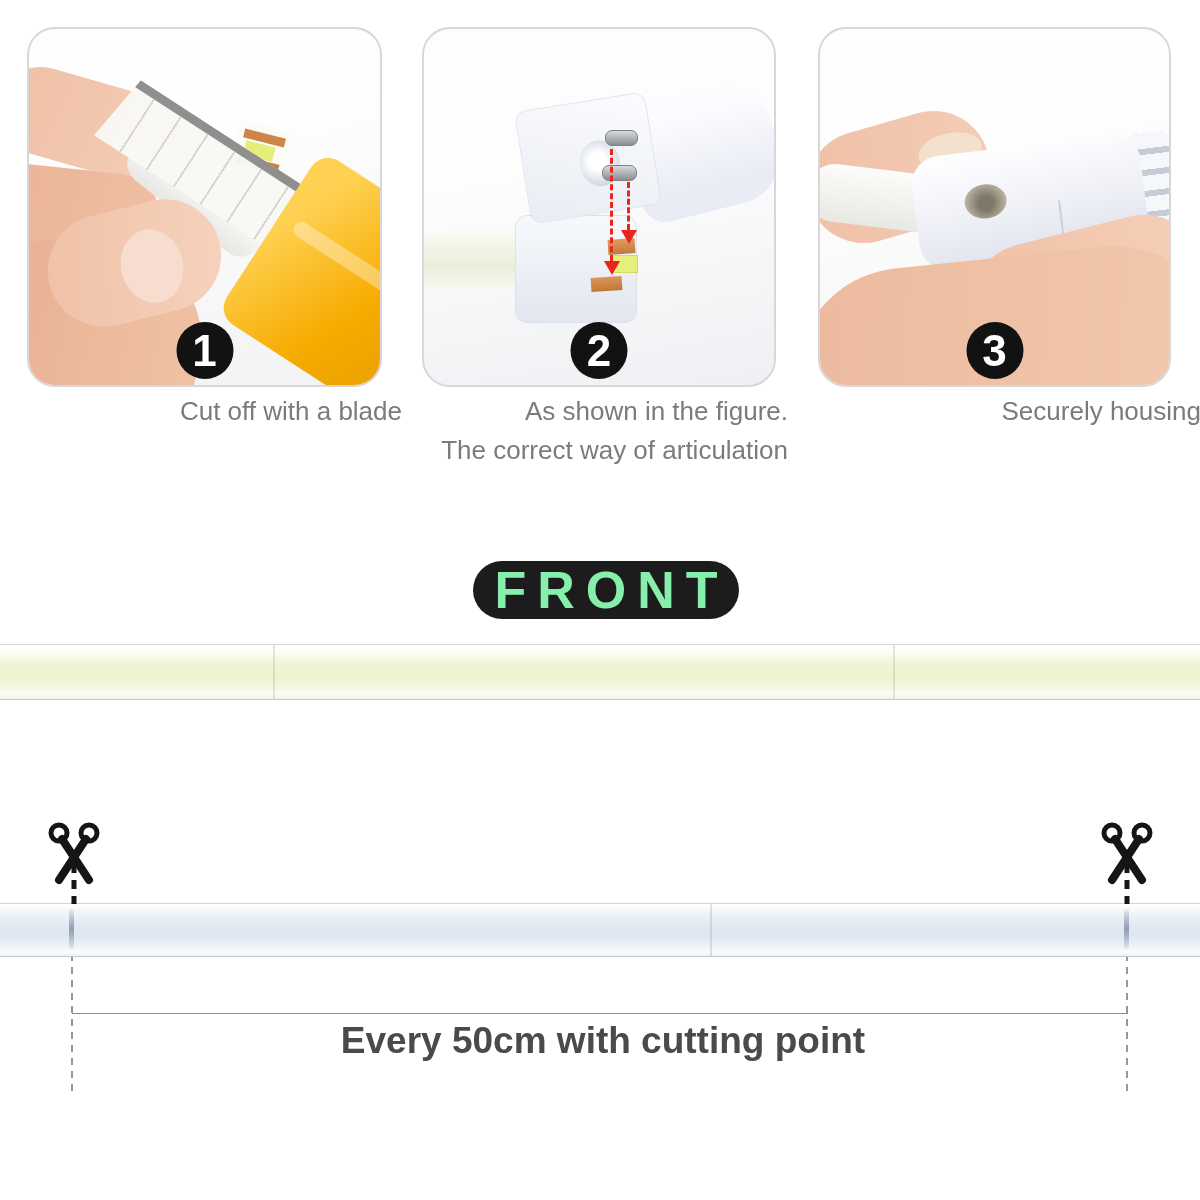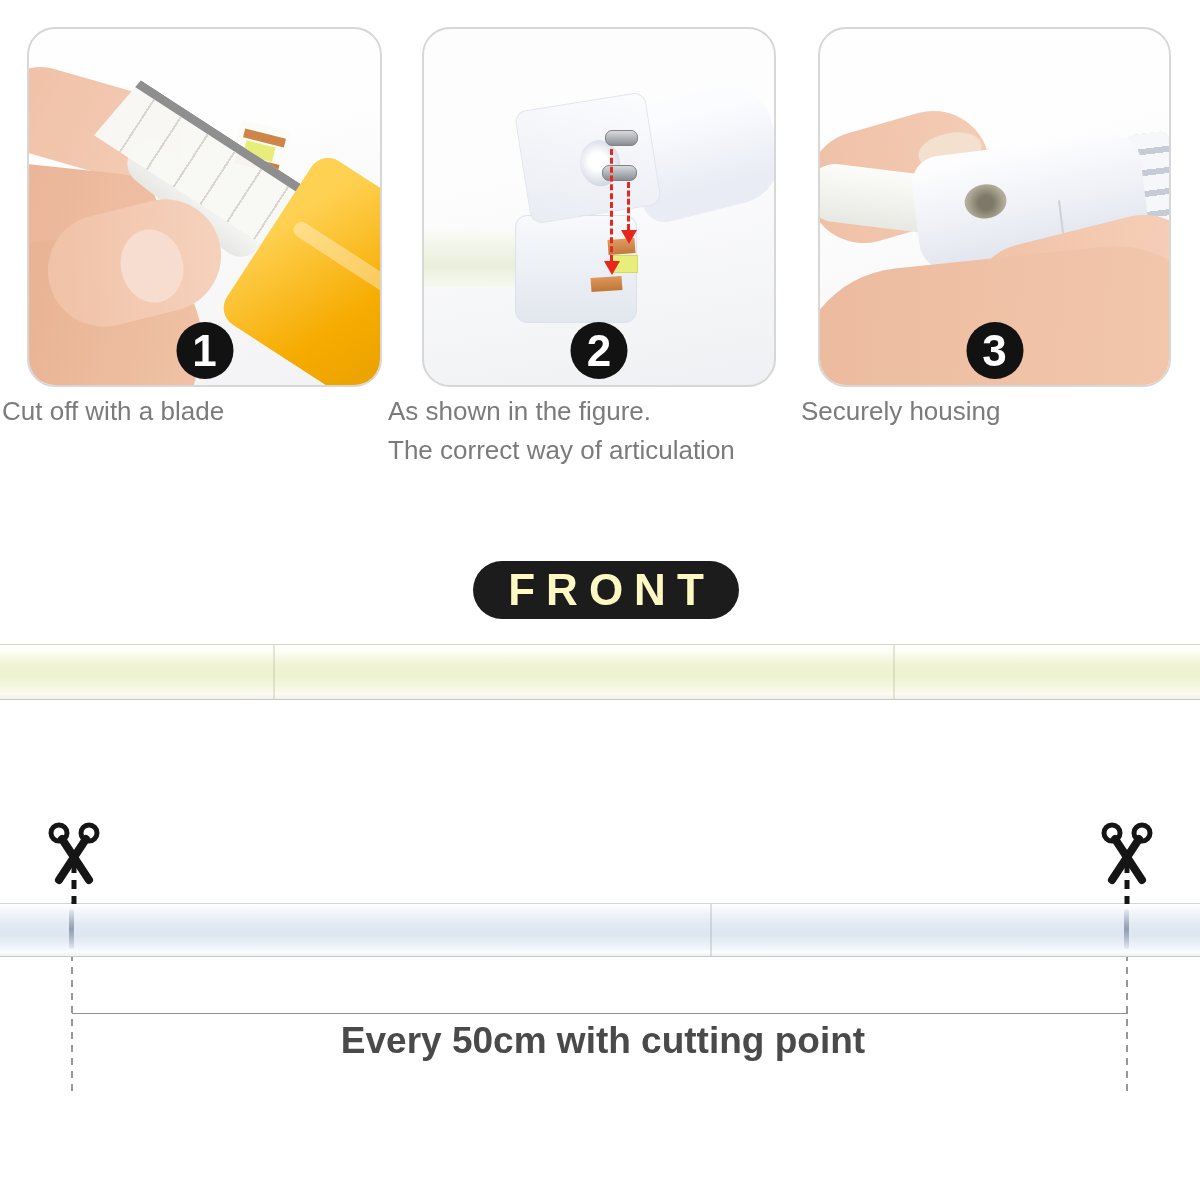--- a/index.html
+++ b/index.html
@@ -101,7 +101,7 @@
            background:linear-gradient(100deg,#f0c1a5,#f6d0ba);transform:rotate(-14deg);z-index:3;}
 
   
-  .caption{position:absolute;top:392px;width:400px;text-align:left;color:#7b7b7b;
+  .caption{position:absolute;top:392px;width:400px;text-align:right;color:#7b7b7b;
            font-size:26px;line-height:39px;}
   .caption-1{left:2px;}
   .caption-2{left:388px;}

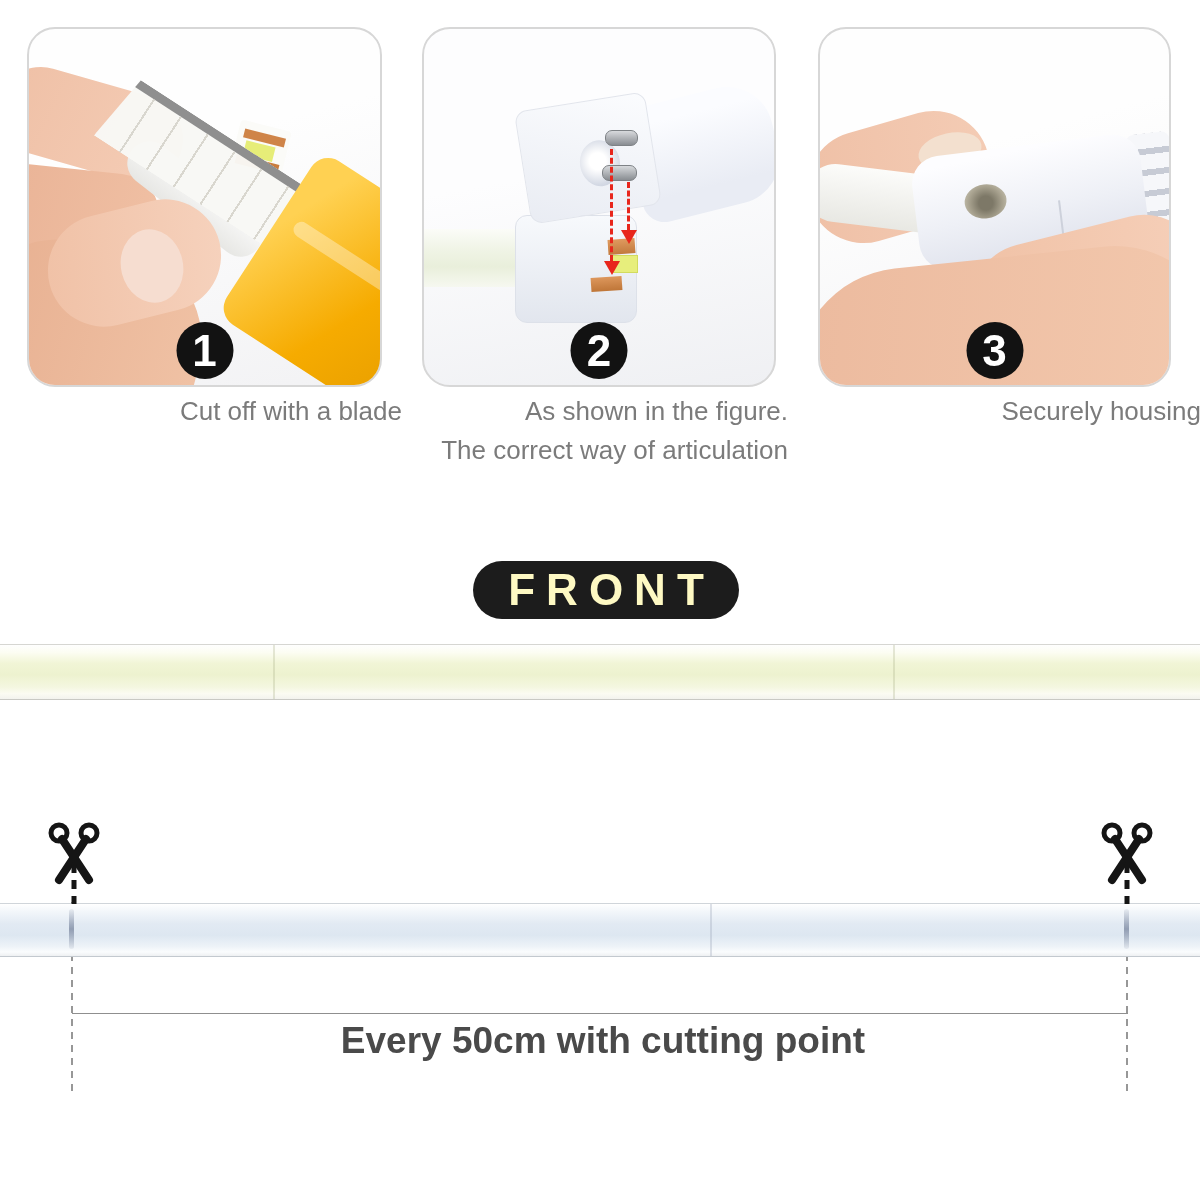--- a/index.html
+++ b/index.html
@@ -108,9 +108,9 @@
   .caption-3{left:801px;}
 
   
-  .pill{position:absolute;background:#1c1c1c;border-radius:30px;color:#fef9c3;
+  .pill{position:absolute;background:#1c1c1c;border-radius:30px;color:#86efac;
         display:flex;align-items:center;justify-content:center;
-        font-weight:bold;font-size:44px;letter-spacing:11px;padding-left:11px;}
+        font-weight:bold;font-size:52px;letter-spacing:11px;padding-left:11px;}
   .pill-front{left:473px;top:561px;width:255px;height:58px;}
   .pill-back{left:473px;top:824px;width:252px;height:59px;}
 

